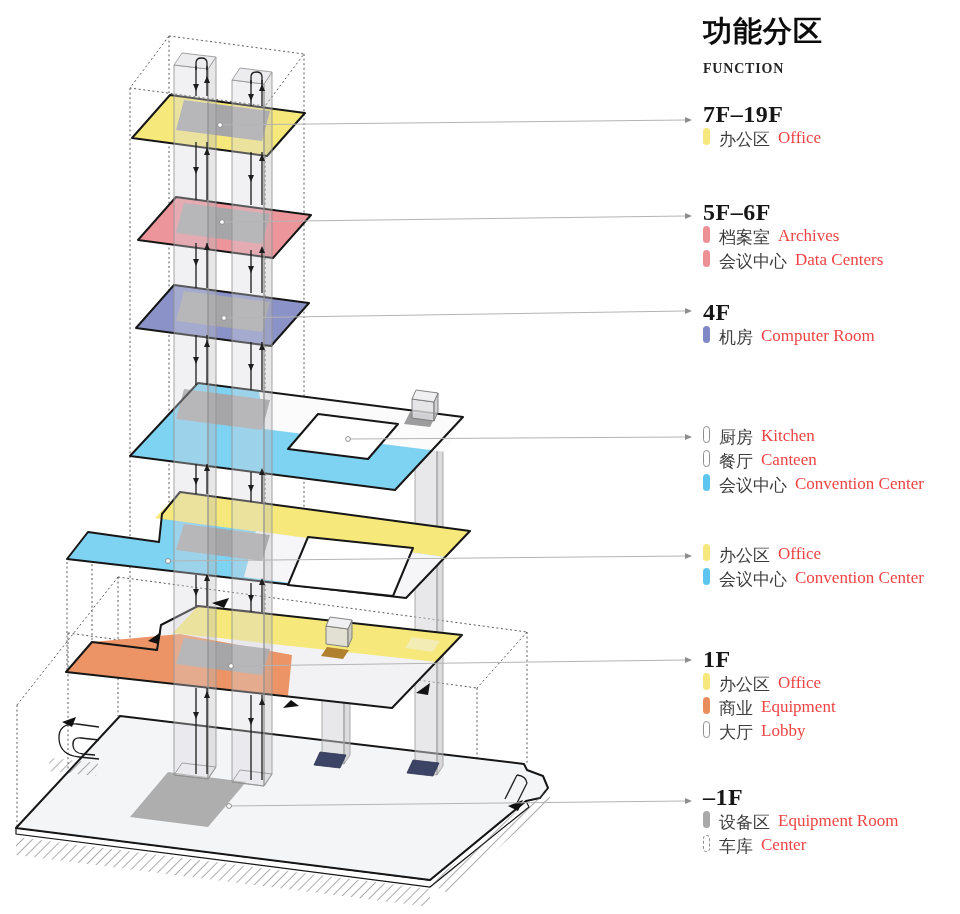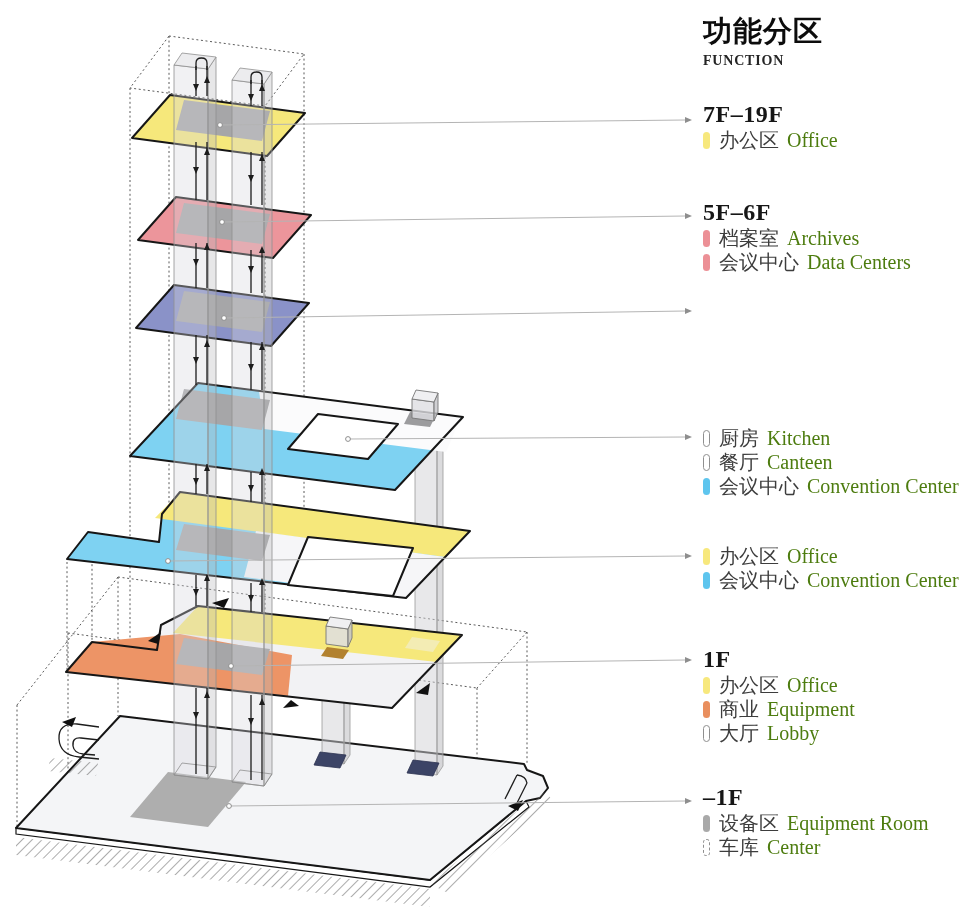--- a/index.html
+++ b/index.html
@@ -15,7 +15,7 @@
   .legend{position:absolute;left:703px;top:0;width:255px;height:914px;}
   .ttl{position:absolute;top:12px;left:0;}
   .ttl h1{margin:0;font-size:29px;font-weight:bold;color:#0c0c0c;letter-spacing:1px;}
-  .ttl .sub{margin-top:1px;font-size:14px;font-weight:600;color:#242424;letter-spacing:.8px;}
+  .ttl .sub{margin-top:9px;font-size:14px;font-weight:600;color:#242424;letter-spacing:.8px;}
   .grp{position:absolute;left:0;width:255px;}
   .flr{font-size:24px;font-weight:bold;color:#161616;letter-spacing:.5px;line-height:21px;margin-bottom:3px;}
   .row{display:flex;align-items:center;height:24px;font-size:20px;white-space:nowrap;}

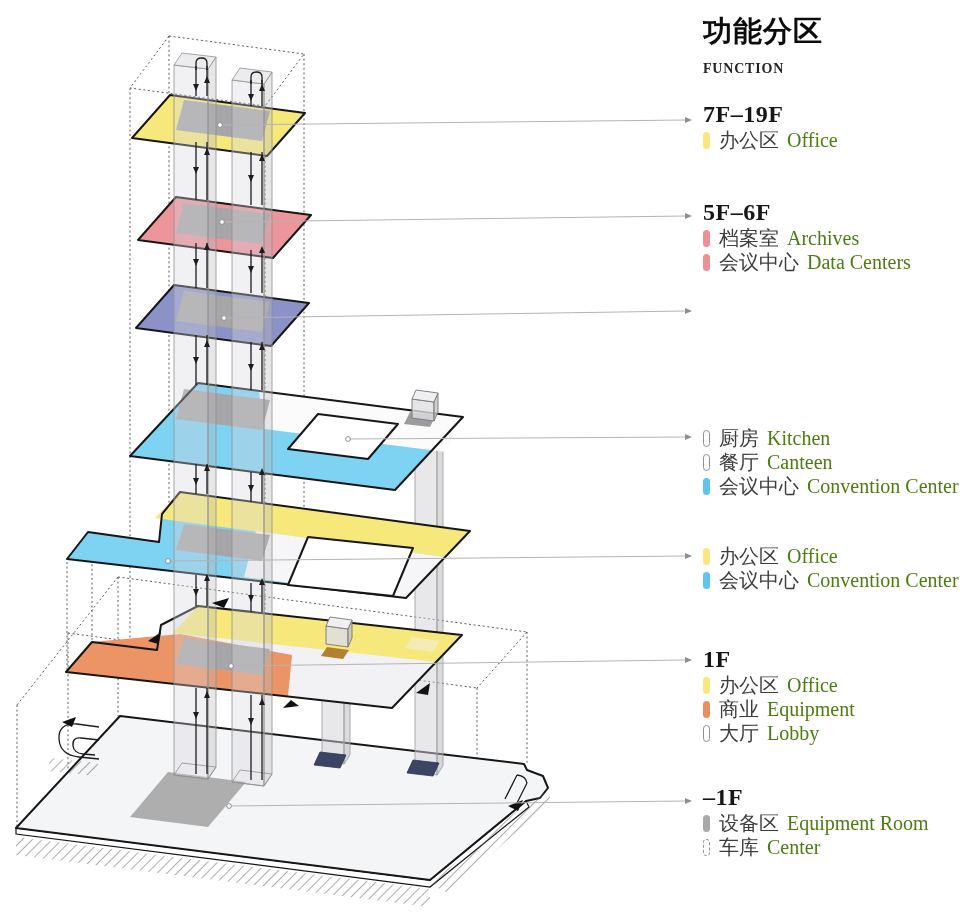--- a/index.html
+++ b/index.html
@@ -18,7 +18,7 @@
   .ttl .sub{margin-top:9px;font-size:14px;font-weight:600;color:#242424;letter-spacing:.8px;}
   .grp{position:absolute;left:0;width:255px;}
   .flr{font-size:24px;font-weight:bold;color:#161616;letter-spacing:.5px;line-height:21px;margin-bottom:3px;}
-  .row{display:flex;align-items:center;height:24px;font-size:20px;white-space:nowrap;}
+  .row{display:flex;height:24px;font-size:17px;white-space:nowrap;}
   .sw{display:inline-block;width:7px;height:17px;border-radius:3.5px;margin-right:9px;flex:0 0 auto;}
   .sw.out{background:#fff;border:1.5px solid #8f8f8f;width:5px;height:15px;}
   .sw.dsh{background:#fff;border:1.5px dashed #8f8f8f;width:5px;height:15px;}

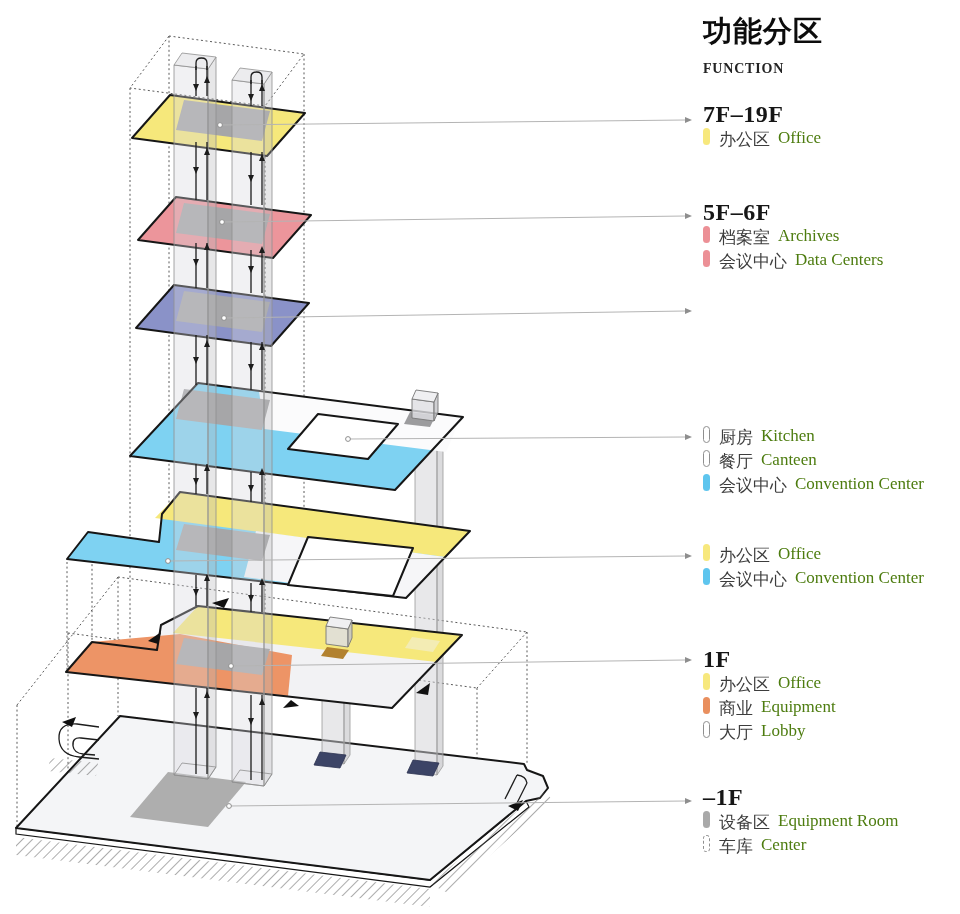--- a/index.html
+++ b/index.html
@@ -23,7 +23,7 @@
   .sw.out{background:#fff;border:1.5px solid #8f8f8f;width:5px;height:15px;}
   .sw.dsh{background:#fff;border:1.5px dashed #8f8f8f;width:5px;height:15px;}
   .zh{color:#3d3d3d;}
-  .en{color:#4d7c0f;margin-left:8px;}
+  .en{color:#ef4444;margin-left:8px;}
 </style>
 </head>
 <body>

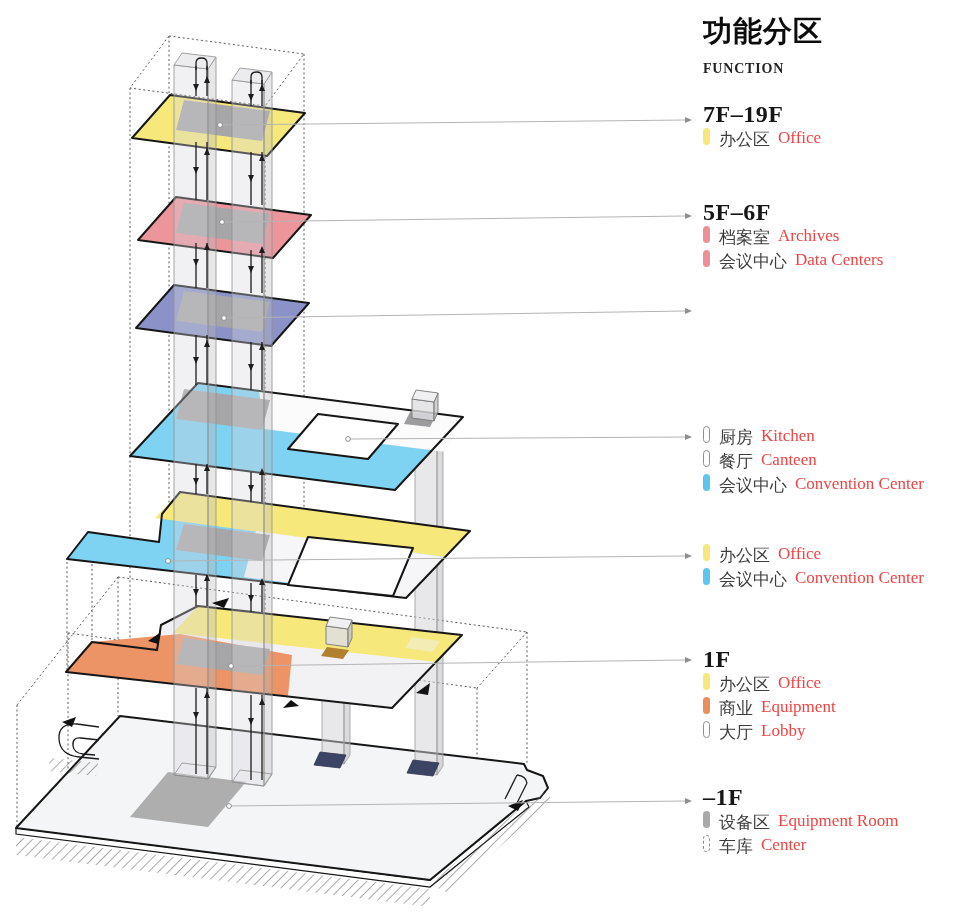--- a/index.html
+++ b/index.html
@@ -224,6 +224,14 @@
     </div>
   </div>
 
+  <div class="grp" style="top:302px">
+    <div class="flr">4F</div>
+    <div class="row">
+      <span class="sw" style="background: rgb(127, 136, 197);"></span>
+      <span class="zh">机房</span>
+      <span class="en">Computer Room</span>
+    </div>
+  </div>
 
   <div class="grp" style="top:426px">
     <div class="row">

